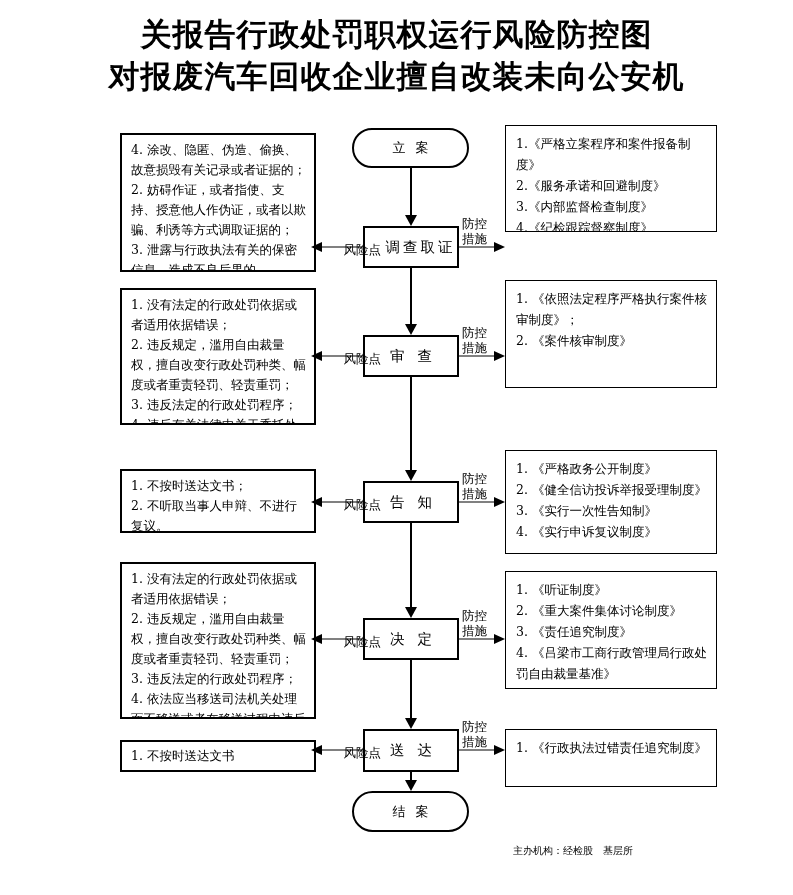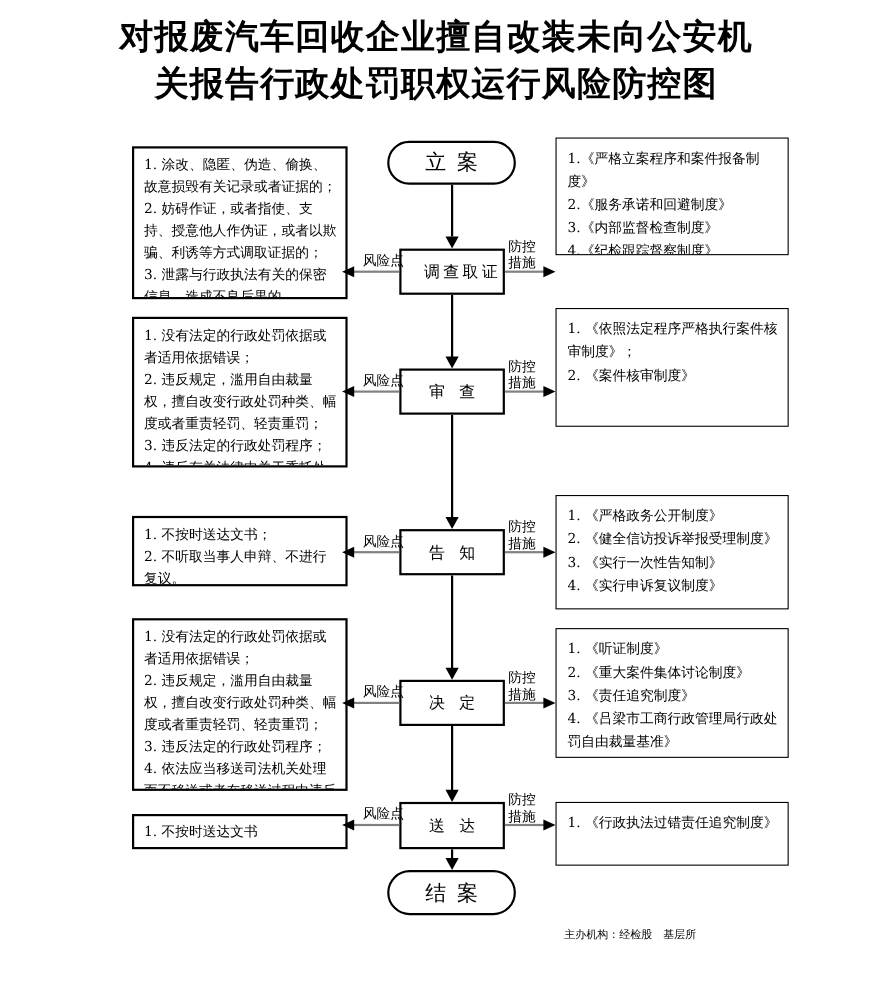--- a/index.html
+++ b/index.html
@@ -39,8 +39,8 @@
 <div class="canvas">
 
   <div class="title">
+    <div>关报告行政处罚职权运行风险防控图</div>
     <div>对报废汽车回收企业擅自改装未向公安机</div>
-    <div>关报告行政处罚职权运行风险防控图</div>
   </div>
 
   <div class="oval" style="top:128px;">立案</div>

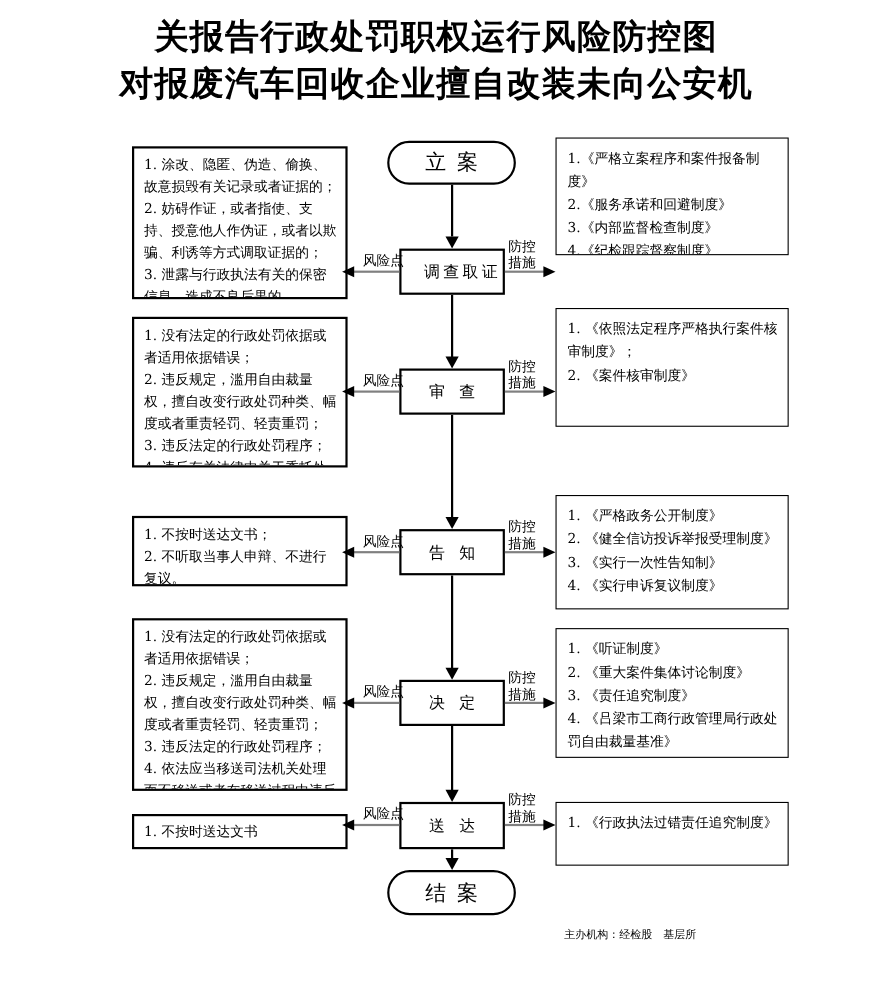--- a/index.html
+++ b/index.html
@@ -58,7 +58,7 @@
   <div class="vline" style="top:772px;height:9px;"></div>
   <div class="vhead" style="top:780px;"></div>
 
-  <div class="lbox" style="top:133px;height:139px;">1. 涂改、隐匿、伪造、偷换、故意损毁有关记录或者证据的；
+  <div class="lbox" style="top:133px;height:139px;">4. 涂改、隐匿、伪造、偷换、故意损毁有关记录或者证据的；
 2. 妨碍作证，或者指使、支持、授意他人作伪证，或者以欺骗、利诱等方式调取证据的；
 3. 泄露与行政执法有关的保密信息，造成不良后果的。</div>
   <div class="rbox" style="top:125px;height:107px;">1.《严格立案程序和案件报备制度》

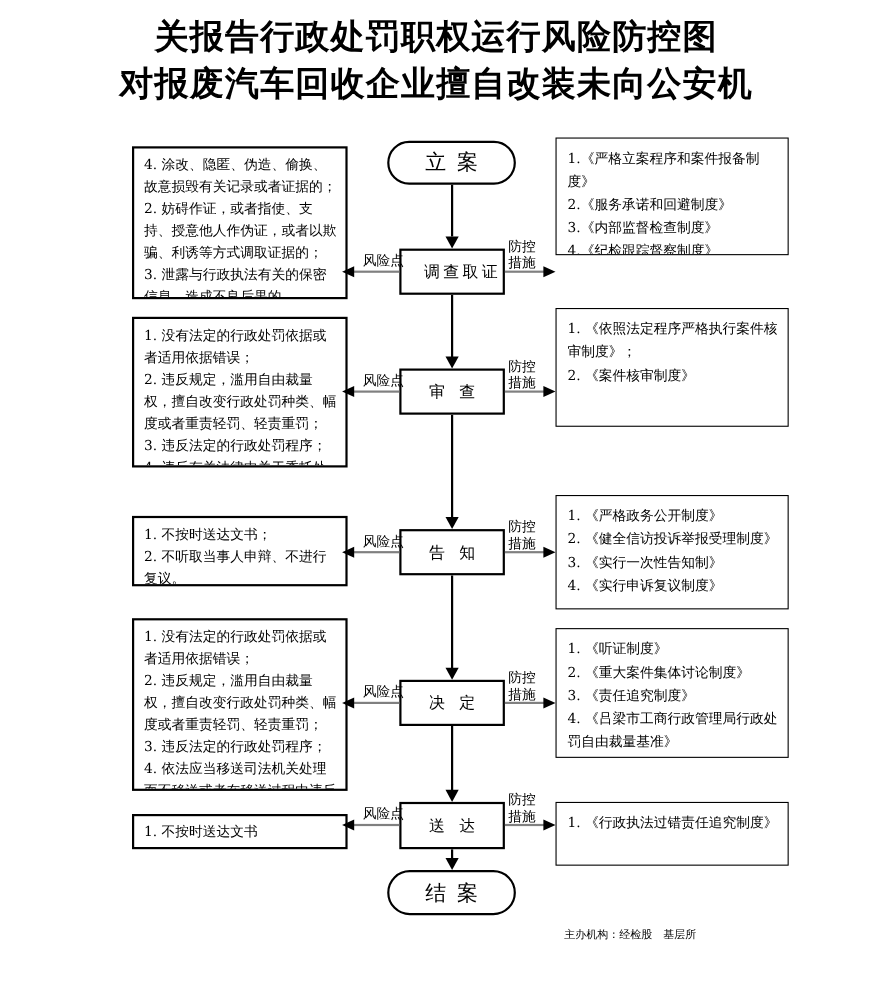--- a/index.html
+++ b/index.html
@@ -18,7 +18,7 @@
   .sp2{letter-spacing:13px;text-indent:13px;}
   .oval{position:absolute;left:352px;width:117px;height:40px;border:2px solid #000;box-sizing:border-box;
         border-radius:21px;background:#fff;display:flex;align-items:center;justify-content:center;
-        font-size:19px;letter-spacing:10px;text-indent:10px;}
+        font-size:13px;letter-spacing:10px;text-indent:10px;}
   .vline{position:absolute;left:410px;width:2px;background:#000;}
   .vhead{position:absolute;left:405px;width:0;height:0;
          border-left:6px solid transparent;border-right:6px solid transparent;border-top:11px solid #000;}

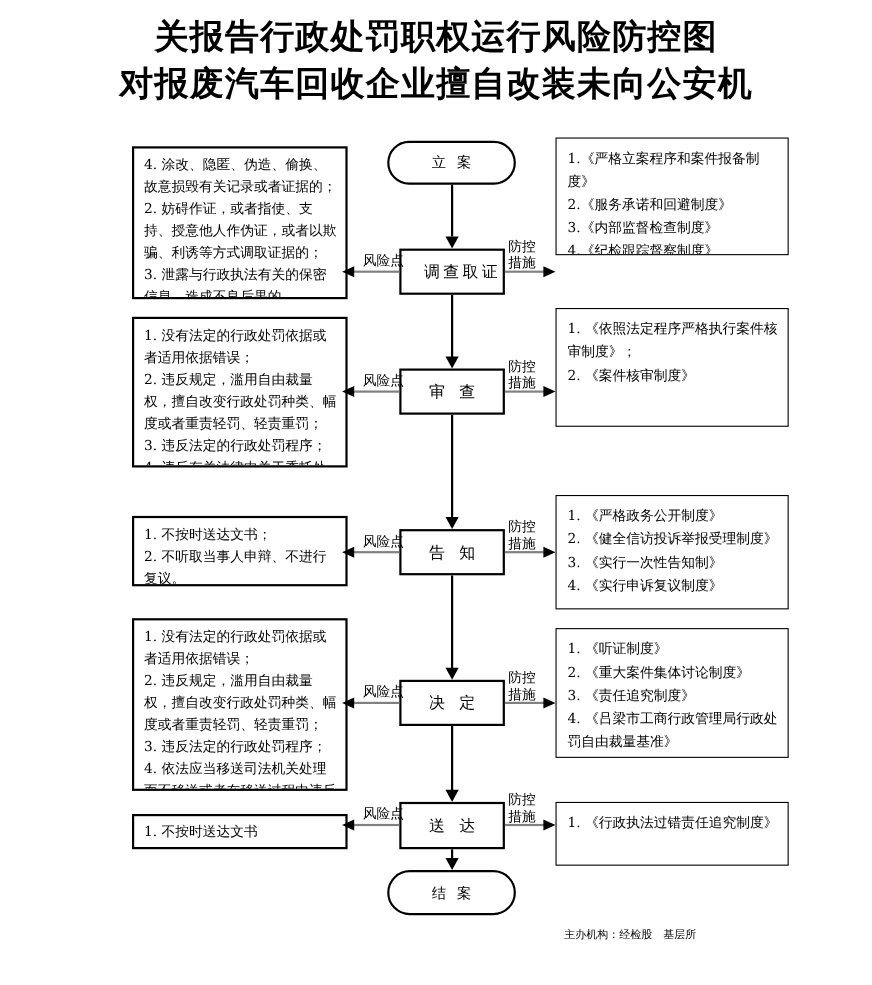--- a/index.html
+++ b/index.html
@@ -29,7 +29,7 @@
            border-top:5px solid transparent;border-bottom:5px solid transparent;border-right:11px solid #000;}
   .ah-right{position:absolute;left:494px;width:0;height:0;
             border-top:5px solid transparent;border-bottom:5px solid transparent;border-left:11px solid #000;}
-  .risk-lbl{position:absolute;left:316px;width:65px;text-align:center;font-size:12.5px;}
+  .risk-lbl{position:absolute;left:316px;width:65px;text-align:right;font-size:12.5px;margin-top:13px;}
   .meas-lbl{position:absolute;left:462px;width:38px;font-size:12.5px;line-height:15px;}
   .footer{position:absolute;top:840px;right:160px;text-align:right;font-size:10px;line-height:22px;}
 </style>

